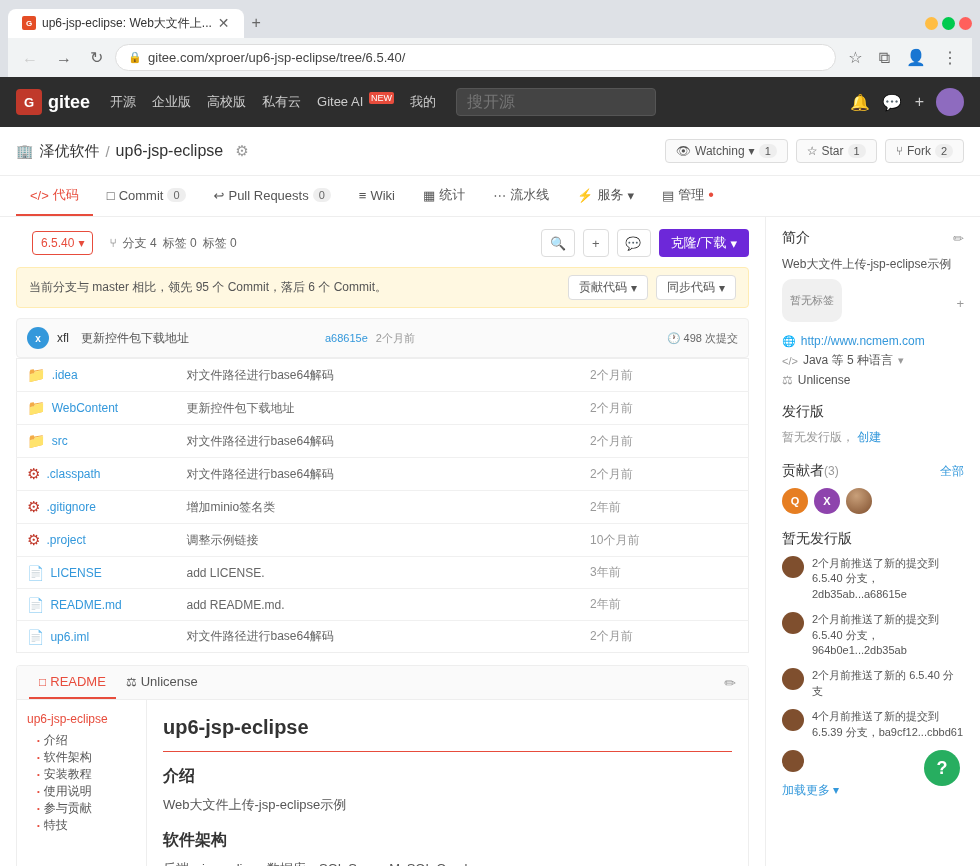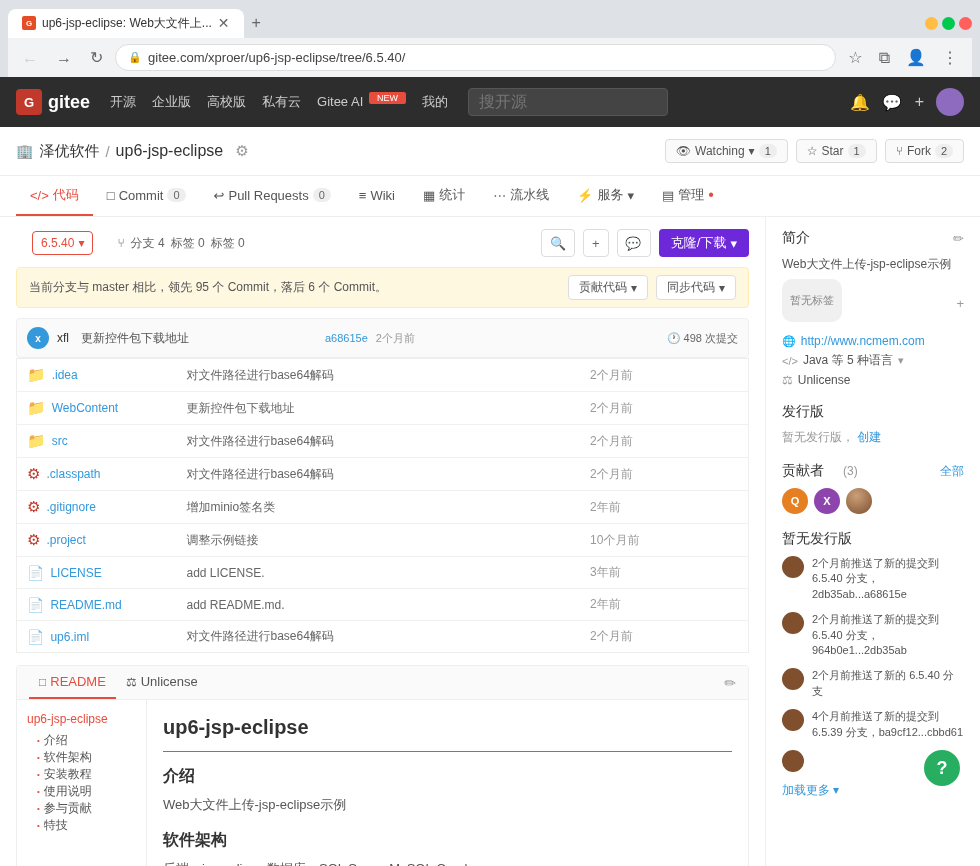--- a/index.html
+++ b/index.html
@@ -37,7 +37,7 @@
     .gitee-logo-icon { background: #c0392b; color: white; width: 26px; height: 26px; border-radius: 4px; display: flex; align-items: center; justify-content: center; font-size: 13px; font-weight: bold; }
     .header-nav { display: flex; gap: 16px; }
     .header-nav-item { color: #ccc; font-size: 13px; cursor: pointer; text-decoration: none; }
-    .gitee-ai-badge { background: #e74c3c; color: white; font-size: 9px; padding: 1px 8px; border-radius: 2px; margin-left: 2px; vertical-align: super; }
+    .gitee-ai-badge { background: #e74c3c; color: white; font-size: 9px; padding: 1px 2px; border-radius: 2px; margin-left: 2px; vertical-align: super; }
     .header-search { flex: 1; max-width: 200px; }
     .header-search input { width: 100%; background: #444; border: 1px solid #555; border-radius: 4px; padding: 4px 10px; color: #ccc; font-size: 16px; }
     .header-right { display: flex; align-items: center; gap: 12px; margin-left: auto; }

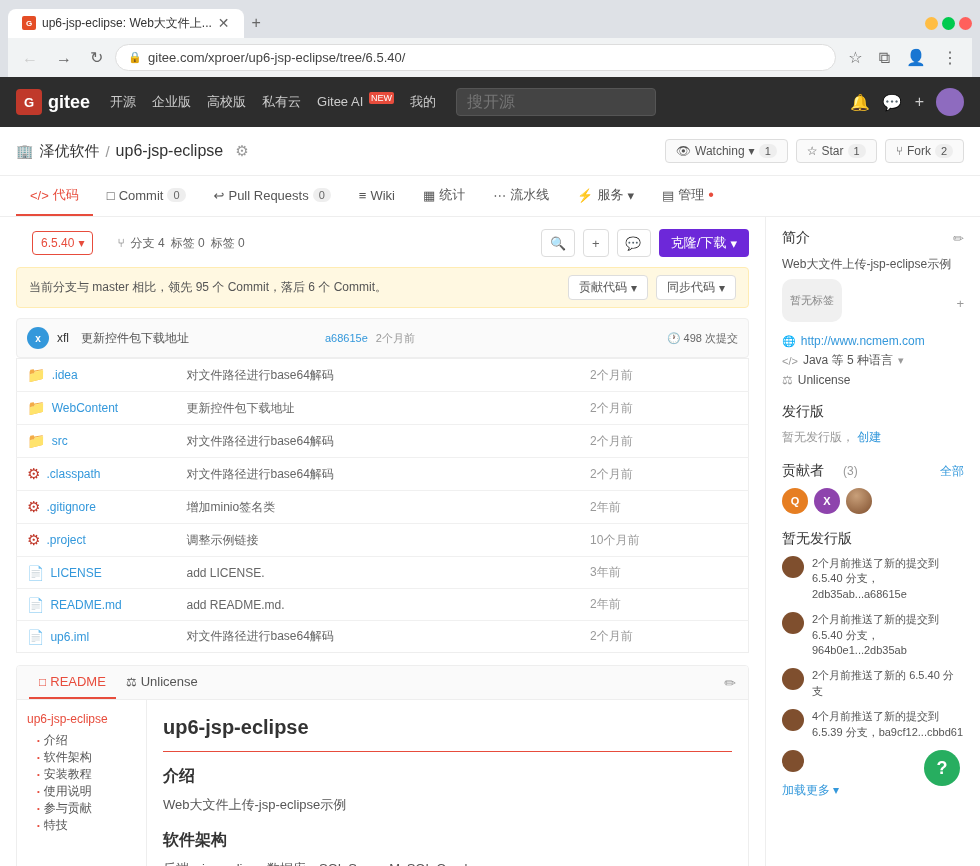--- a/index.html
+++ b/index.html
@@ -67,7 +67,7 @@
     .sidebar-panel { width: 215px; padding: 12px 16px; border-left: 1px solid #eee; flex-shrink: 0; }
 
     
-    .branch-bar { display: flex; align-items: center; gap: 24px; margin-bottom: 10px; padding-left: 16px; }
+    .branch-bar { display: flex; align-items: center; gap: 16px; margin-bottom: 10px; padding-left: 16px; }
     .branch-selector { border: 1px solid #e74c3c; border-radius: 4px; padding: 4px 8px; font-size: 12px; color: #e74c3c; cursor: pointer; display: flex; align-items: center; gap: 4px; background: white; }
     .branch-info { display: flex; align-items: center; gap: 6px; color: #666; font-size: 12px; }
     .branch-actions { margin-left: auto; display: flex; gap: 8px; }

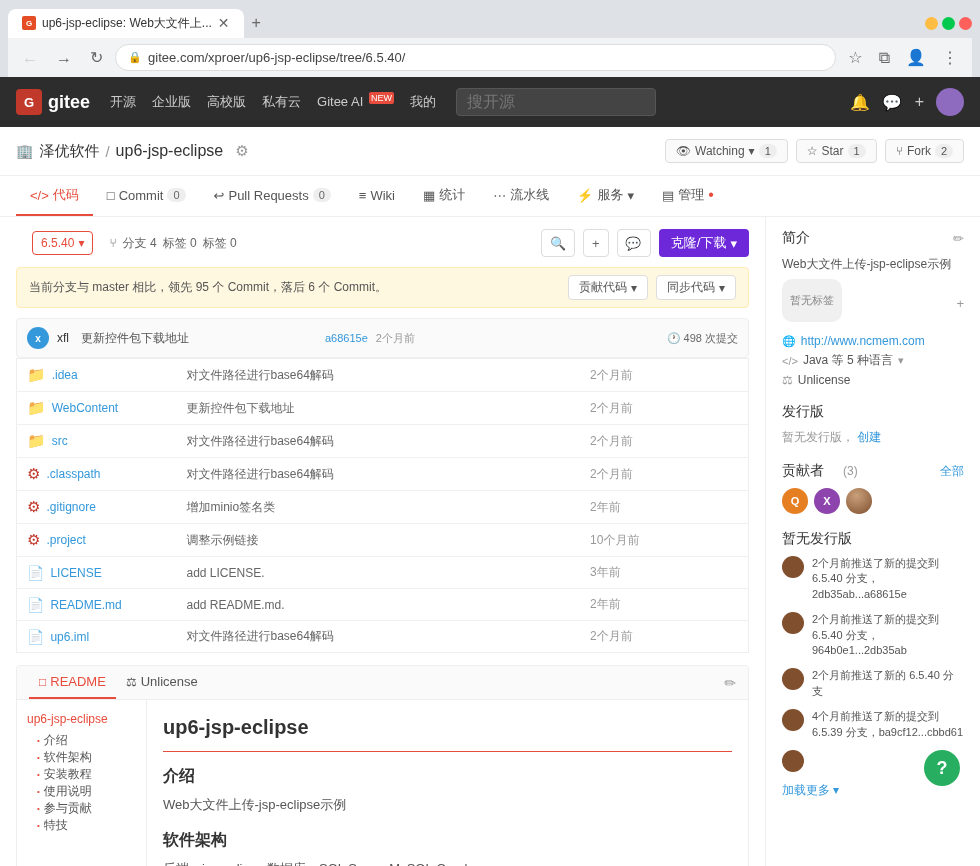--- a/index.html
+++ b/index.html
@@ -99,7 +99,7 @@
 
     
     .sidebar-section { margin-bottom: 16px; }
-    .sidebar-title { font-size: 14px; font-weight: 500; color: #333; margin-bottom: 8px; display: flex; align-items: center; justify-content: space-between; gap: 19px; }
+    .sidebar-title { font-size: 14px; font-weight: 500; color: #333; margin-bottom: 8px; display: flex; align-items: center; justify-content: space-between; }
     .sidebar-title .edit-icon { color: #999; cursor: pointer; font-size: 13px; }
     .sidebar-desc { font-size: 12px; color: #555; line-height: 1.5; margin-bottom: 6px; }
     .sidebar-tag { background: #f0f0f0; color: #888; font-size: 11px; padding: 14px 8px; border-radius: 10px; display: inline-block; margin-bottom: 6px; }

